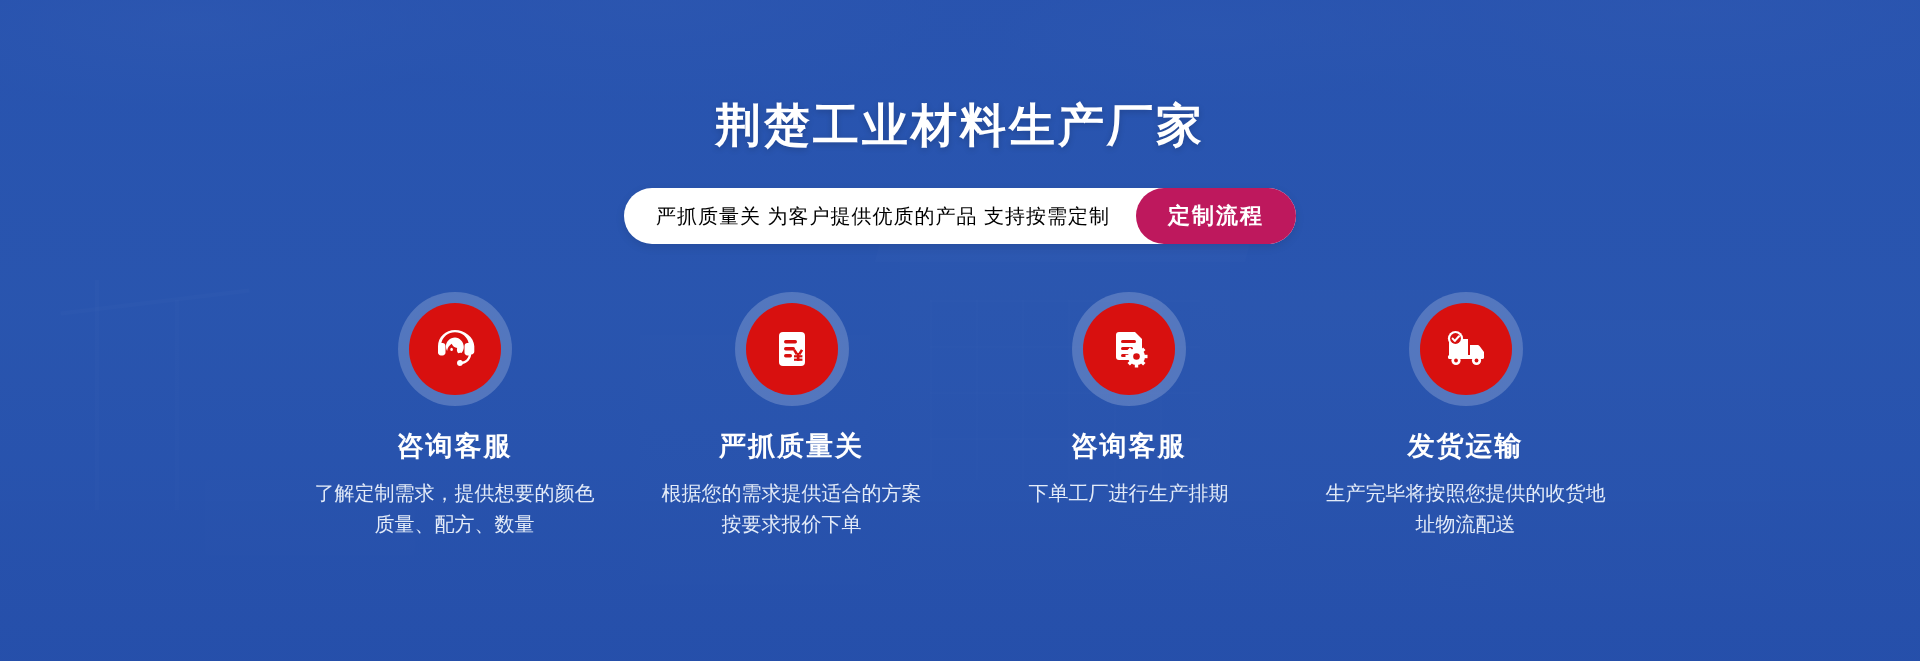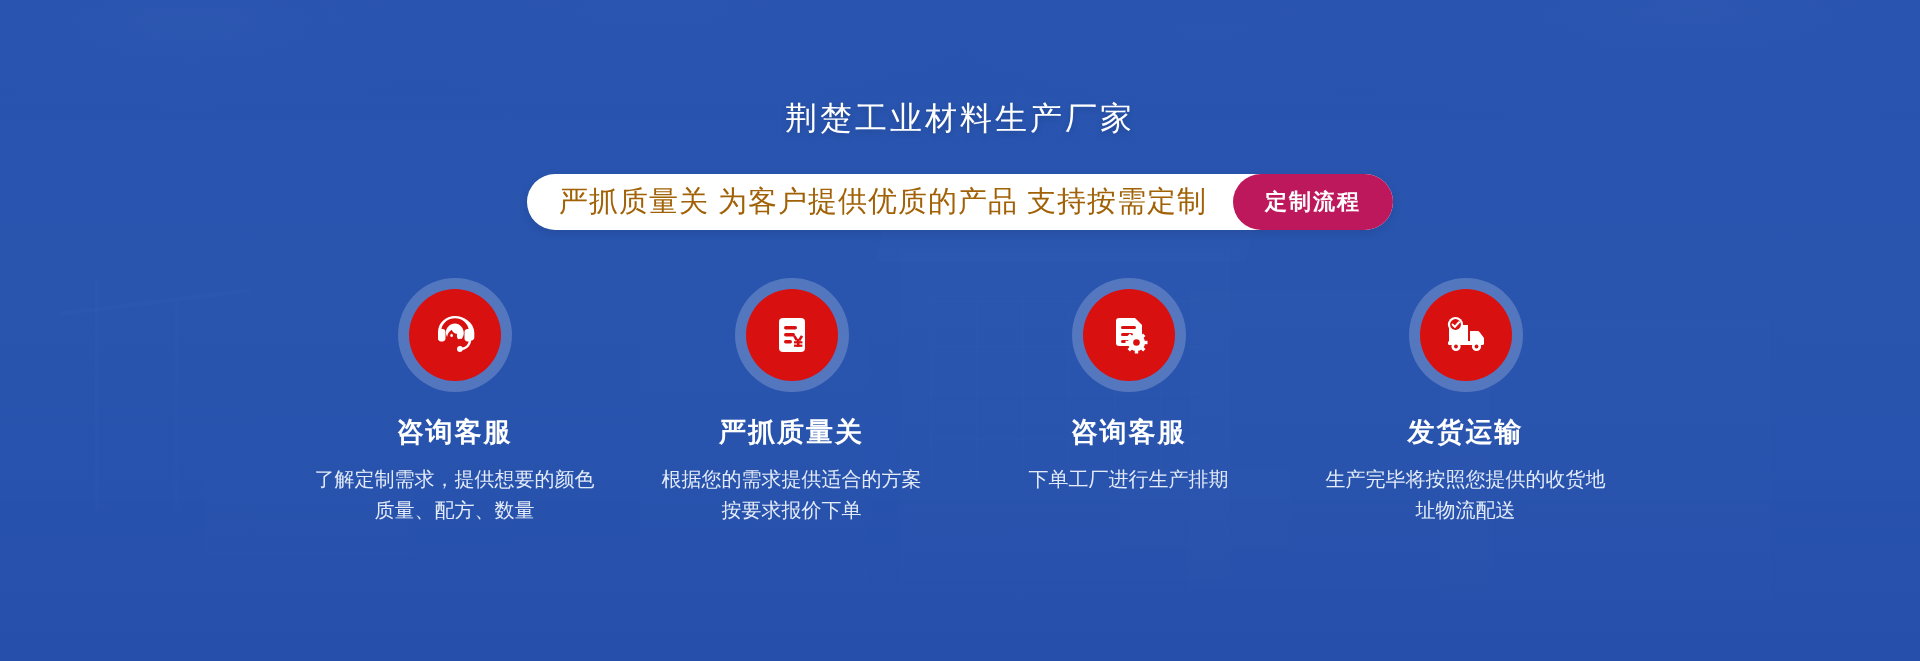--- a/index.html
+++ b/index.html
@@ -112,8 +112,8 @@
 
   .headline {
     margin-top: 102px;
-    font-size: 32px;
-    font-weight: normal;
+    font-size: 46px;
+    font-weight: bold;
     color: #ffffff;
     letter-spacing: 3px;
     text-shadow: 0 2px 6px rgba(0,0,0,0.18);

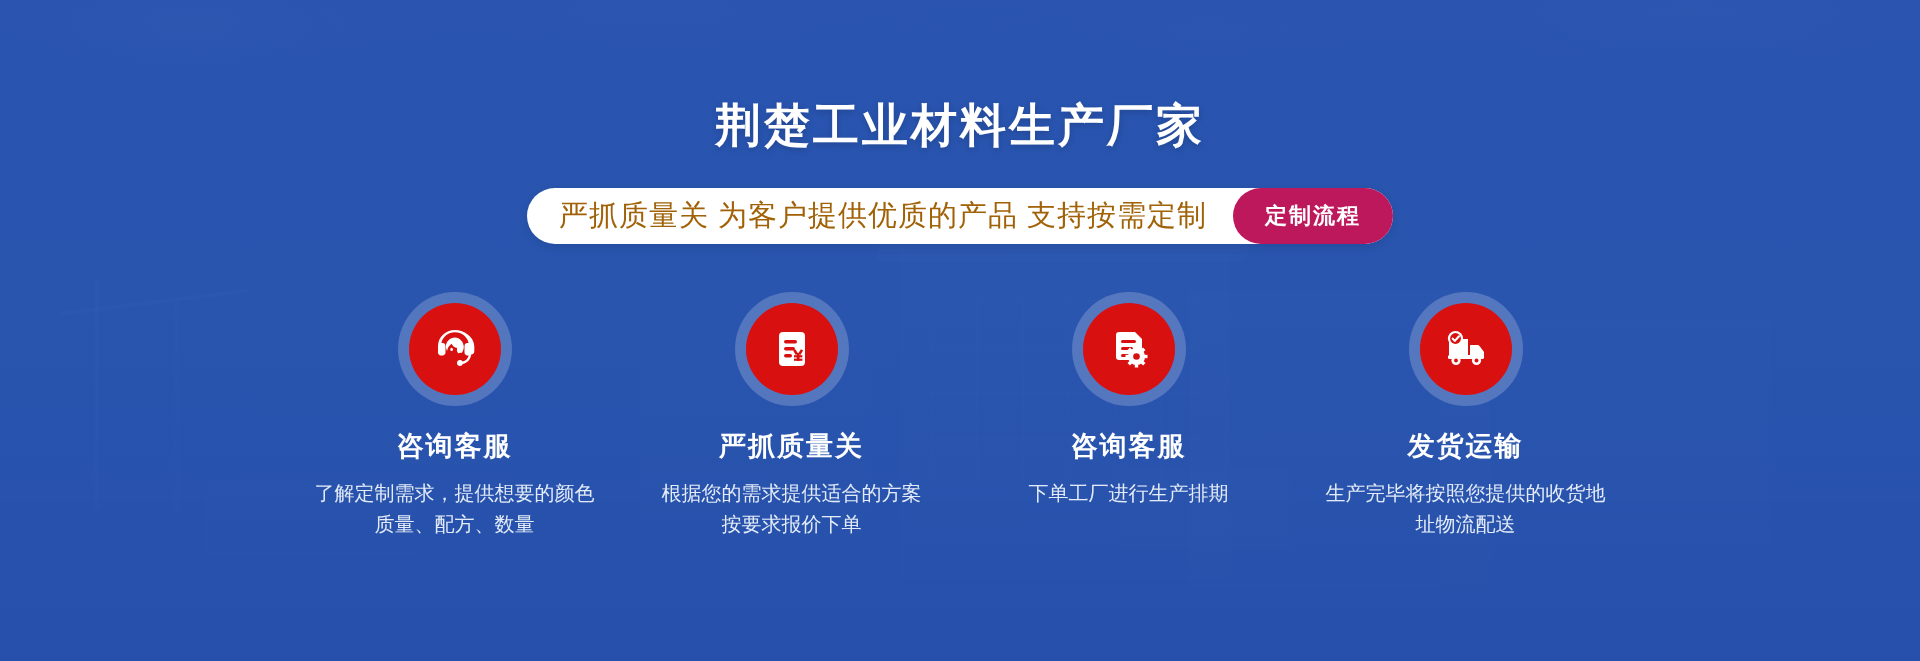--- a/index.html
+++ b/index.html
@@ -133,8 +133,8 @@
     box-shadow: 0 3px 10px rgba(0,0,0,0.10);
   }
   .subbar-text {
-    font-size: 29px;
-    color: #a16207;
+    font-size: 20px;
+    color: #000000;
     letter-spacing: 1px;
     white-space: nowrap;
     padding-right: 26px;

